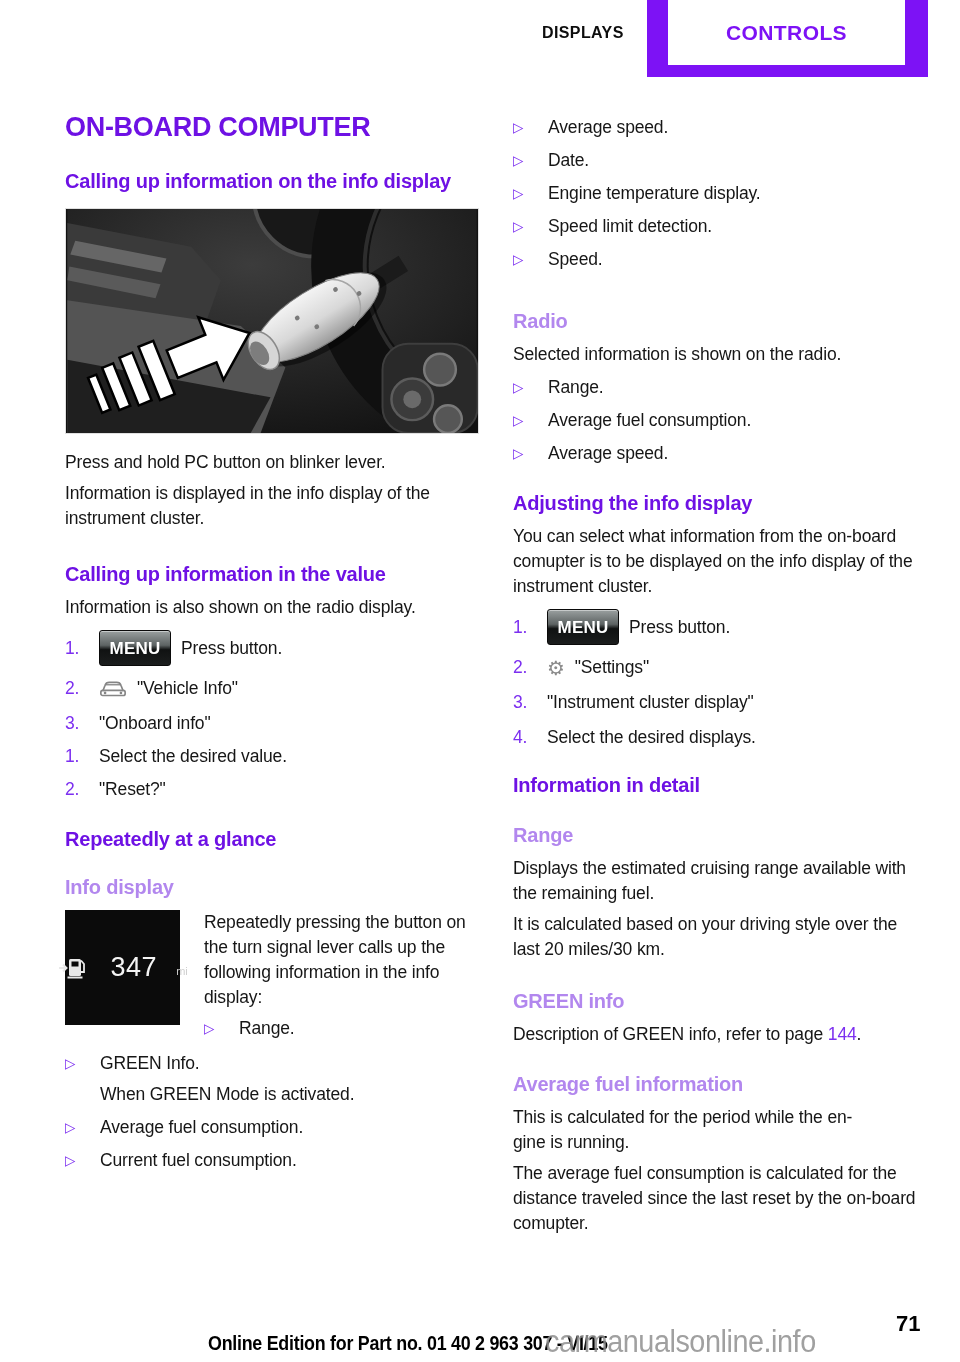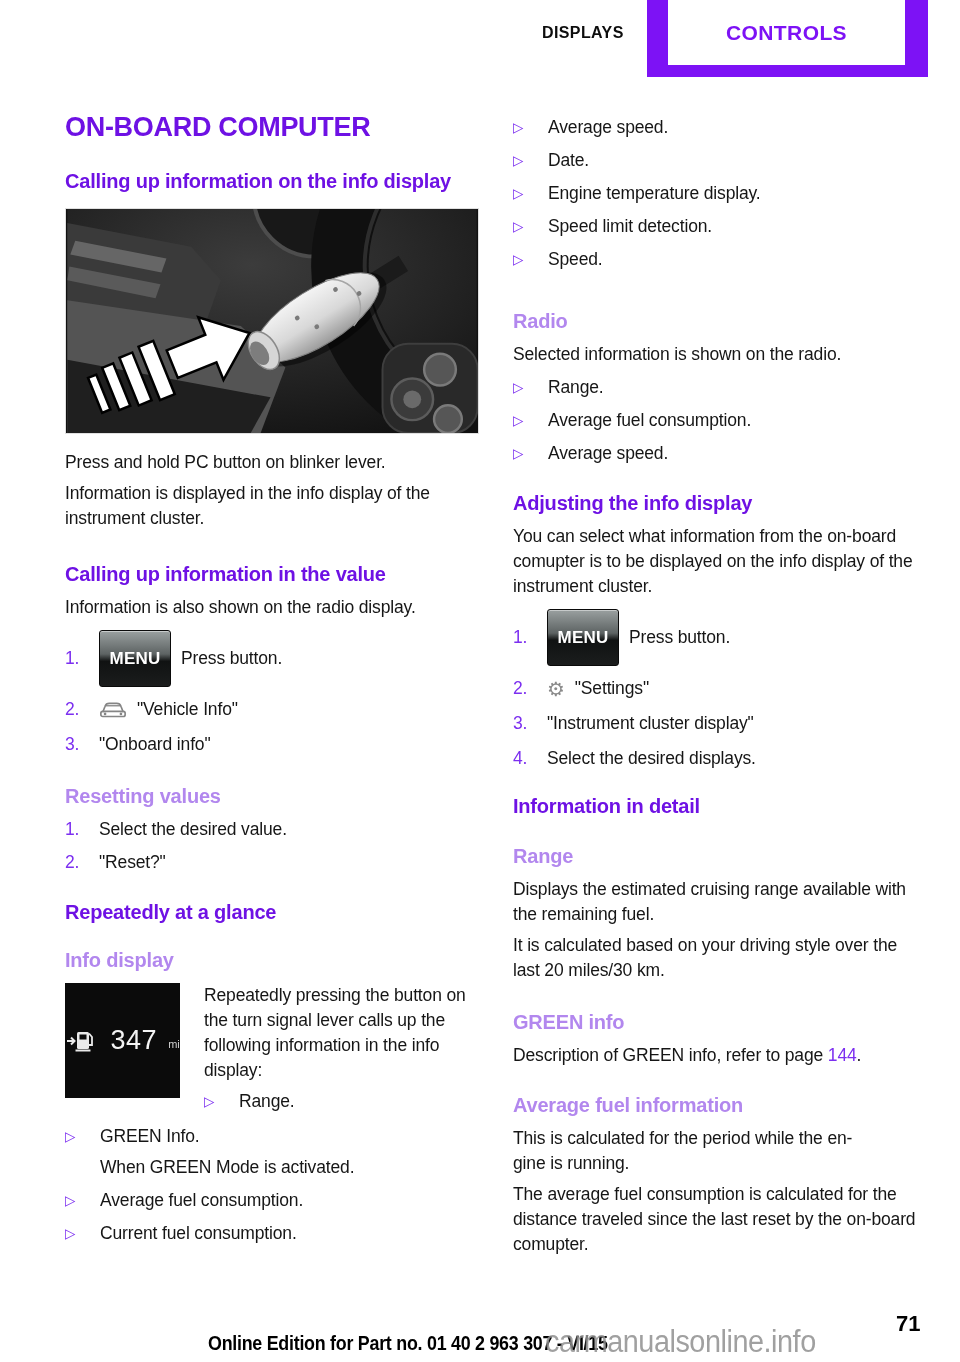--- a/index.html
+++ b/index.html
@@ -31,7 +31,7 @@
   .step-num { width:34px; flex:0 0 34px; color:#7c2ff0; }
   .step-body { flex:1; display:flex; align-items:center; flex-wrap:wrap; gap:0 10px; }
   .menu-btn { display:inline-flex; align-items:center; justify-content:center;
-              width:72px; height:57px; border-radius:3px;
+              width:72px; height:36px; border-radius:3px;
               background:linear-gradient(180deg,#9aa0a0 0%,#5d6363 42%,#101212 55%,#1b1d1d 100%);
               border:1px solid #0a0a0a; box-shadow:inset 0 1px 0 rgba(255,255,255,.45);
               color:#fff; font-weight:bold; font-size:17px; letter-spacing:.2px; }

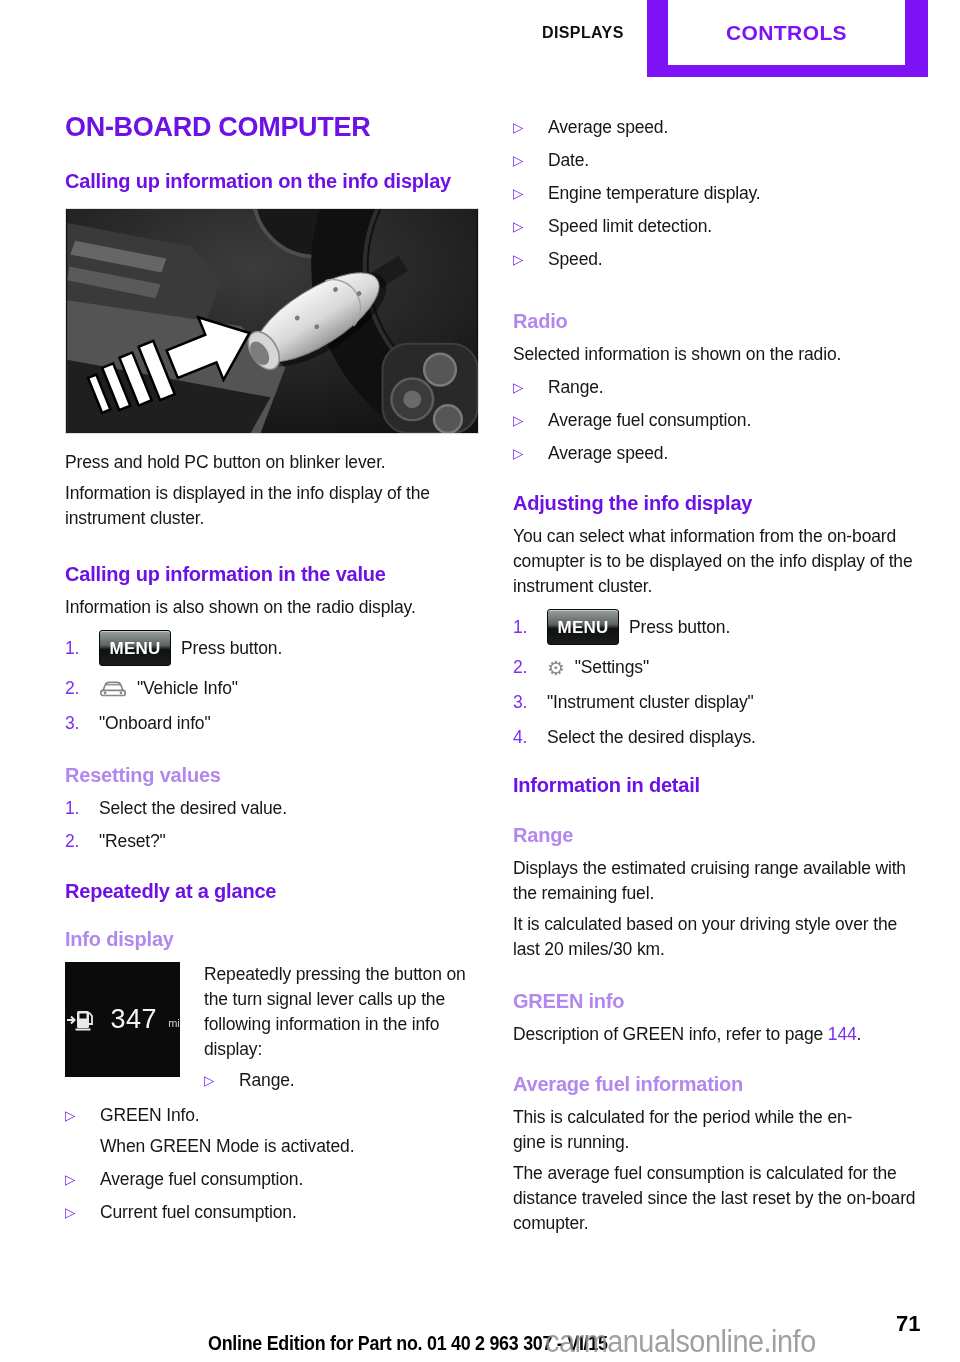--- a/index.html
+++ b/index.html
@@ -186,7 +186,6 @@
       </div>
     </div>
 
-    <div class="h-light mt26">Resetting values</div>
     <div class="gap8 mt8">
       <div class="step">
         <span class="step-num">1.</span>

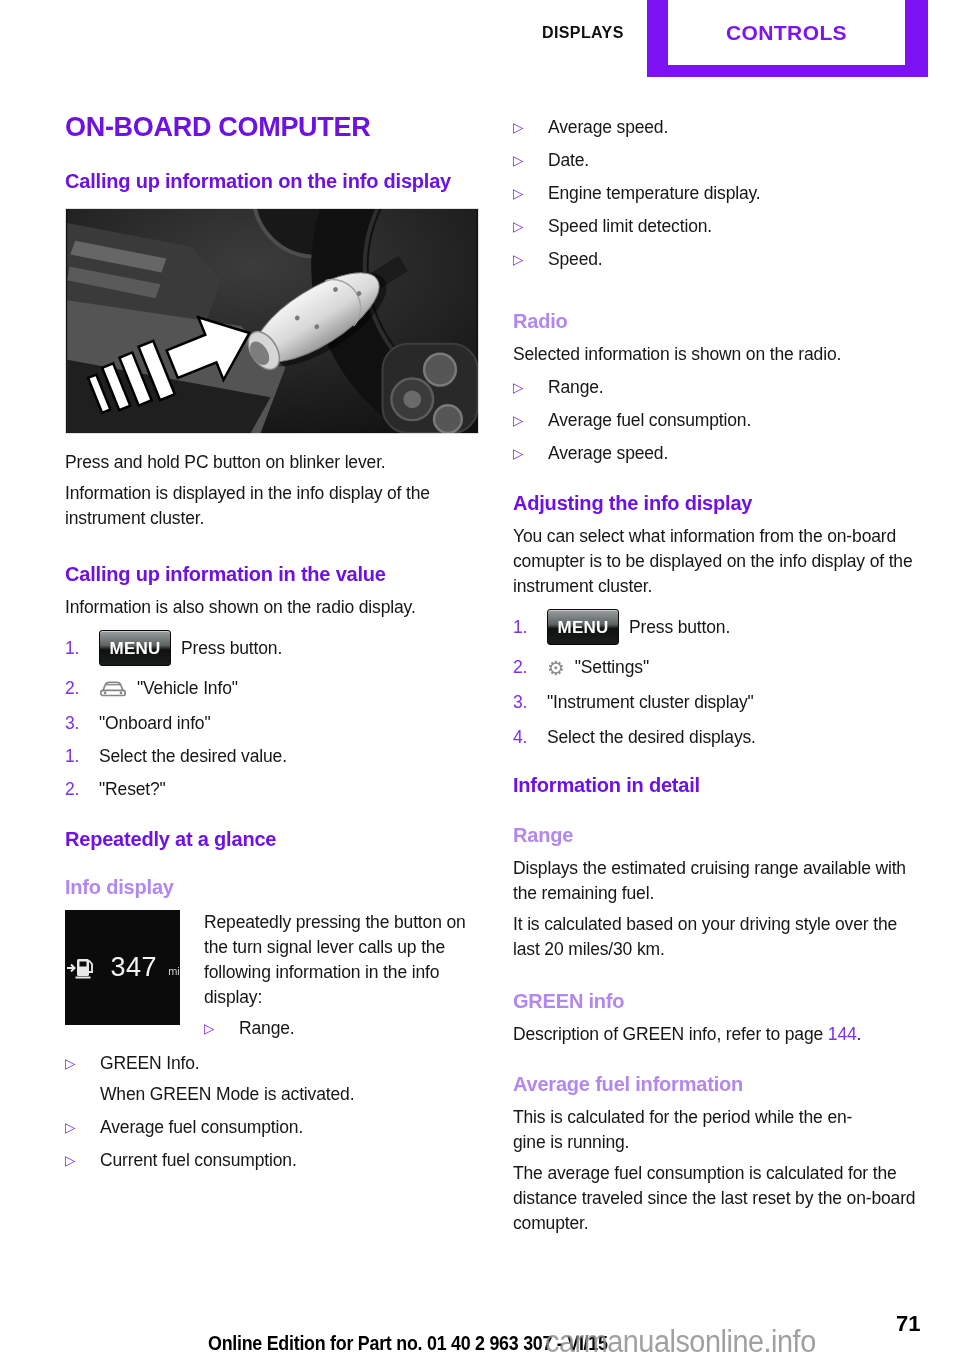--- a/index.html
+++ b/index.html
@@ -49,7 +49,7 @@
   
   .media { display:flex; margin-top:10px; }
   .mini-display { flex:0 0 115px; width:115px; height:115px; background:#0b0b0b;
-                  display:flex; align-items:center; justify-content:center; gap:15px; }
+                  display:flex; align-items:center; justify-content:center; gap:23px; }
   .mini-display .val { color:#f4f4f4; font-size:27px; letter-spacing:.5px; }
   .mini-display .unit { color:#cfcfcf; font-size:11px; margin-left:-4px; align-self:center; padding-top:8px; }
   .media-text { margin-left:24px; flex:1; }

